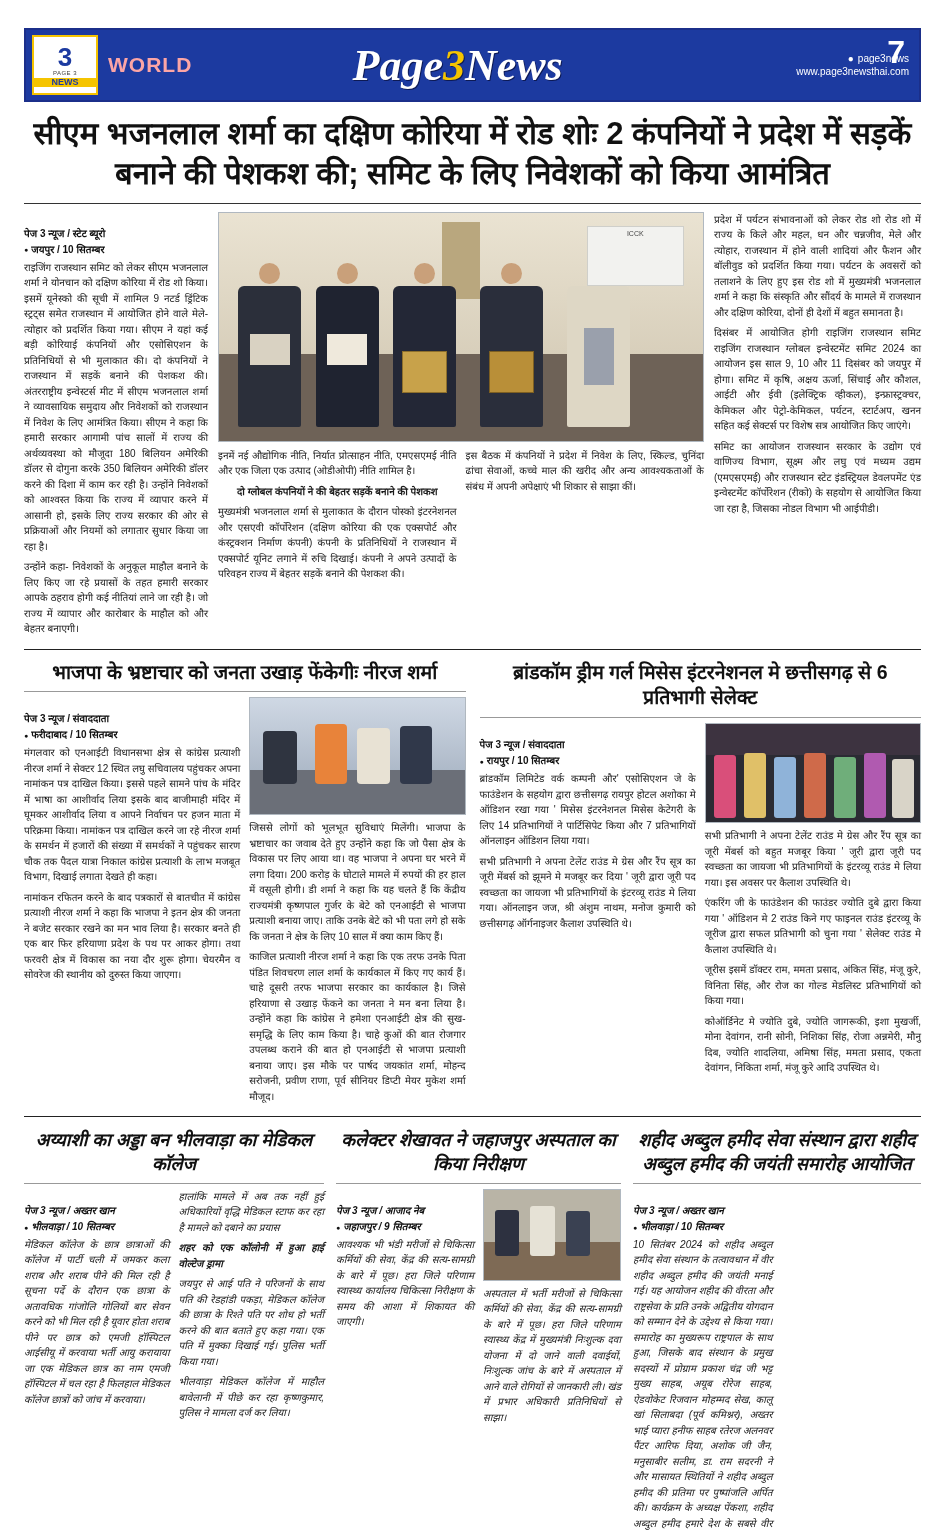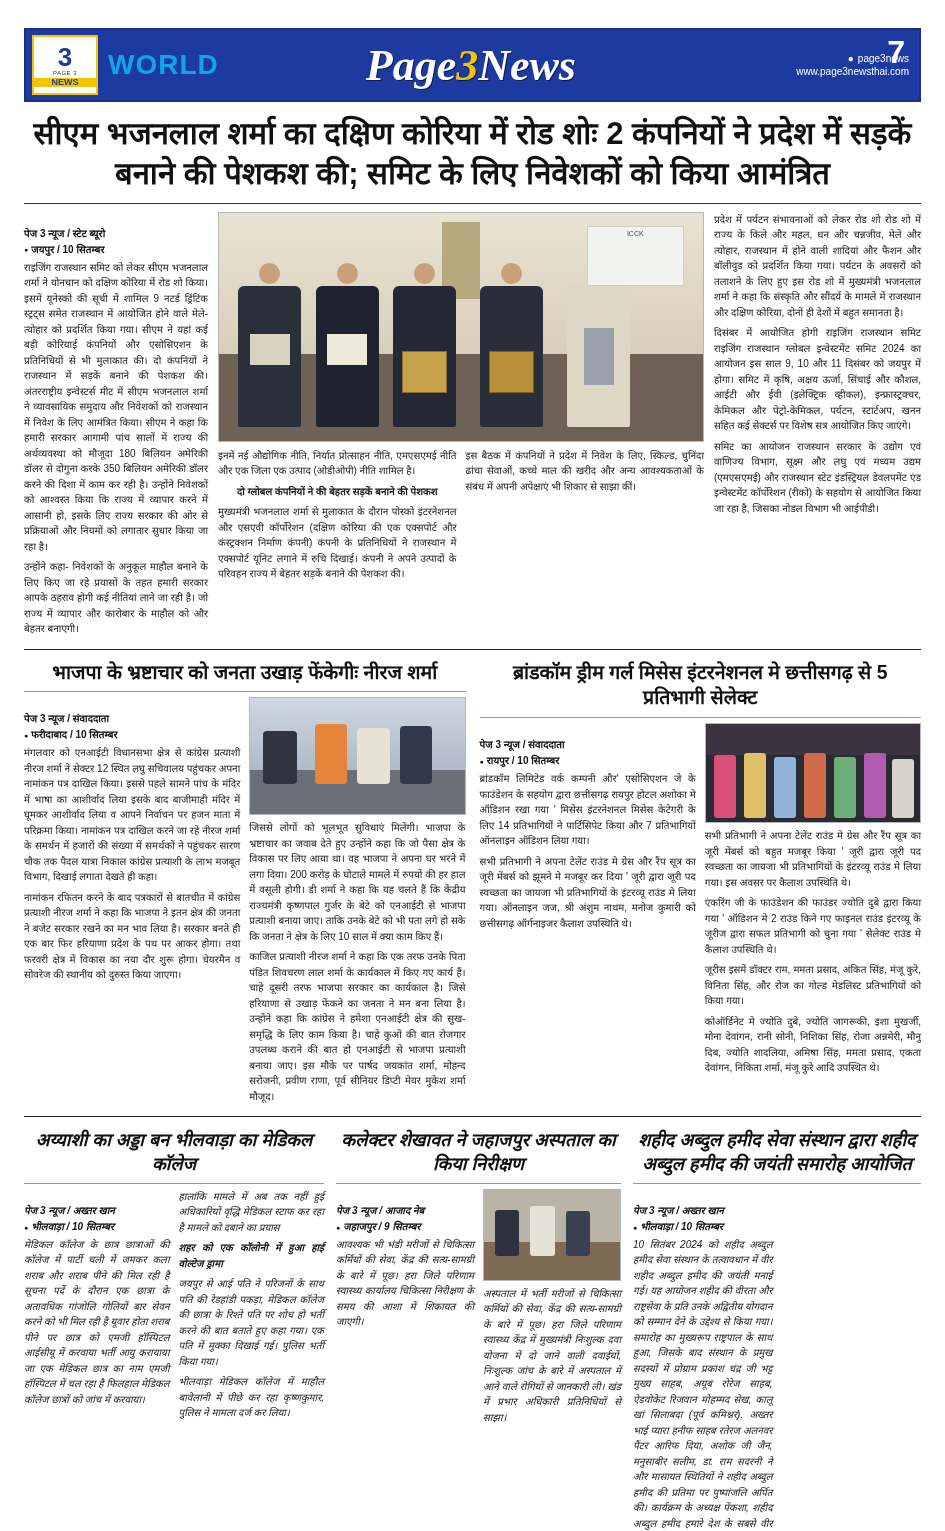--- a/index.html
+++ b/index.html
@@ -44,7 +44,7 @@
     width:100%; text-align:center; margin-top:2px;
   }
   .world-tag {
-    color:#0ea5e9; font-size:28px; font-weight:bold; letter-spacing:1px;
+    color:#fca5a5; font-size:21px; font-weight:bold; letter-spacing:1px;
     display:flex; align-items:center; padding:0 14px 0 6px;
   }
   .nameplate {

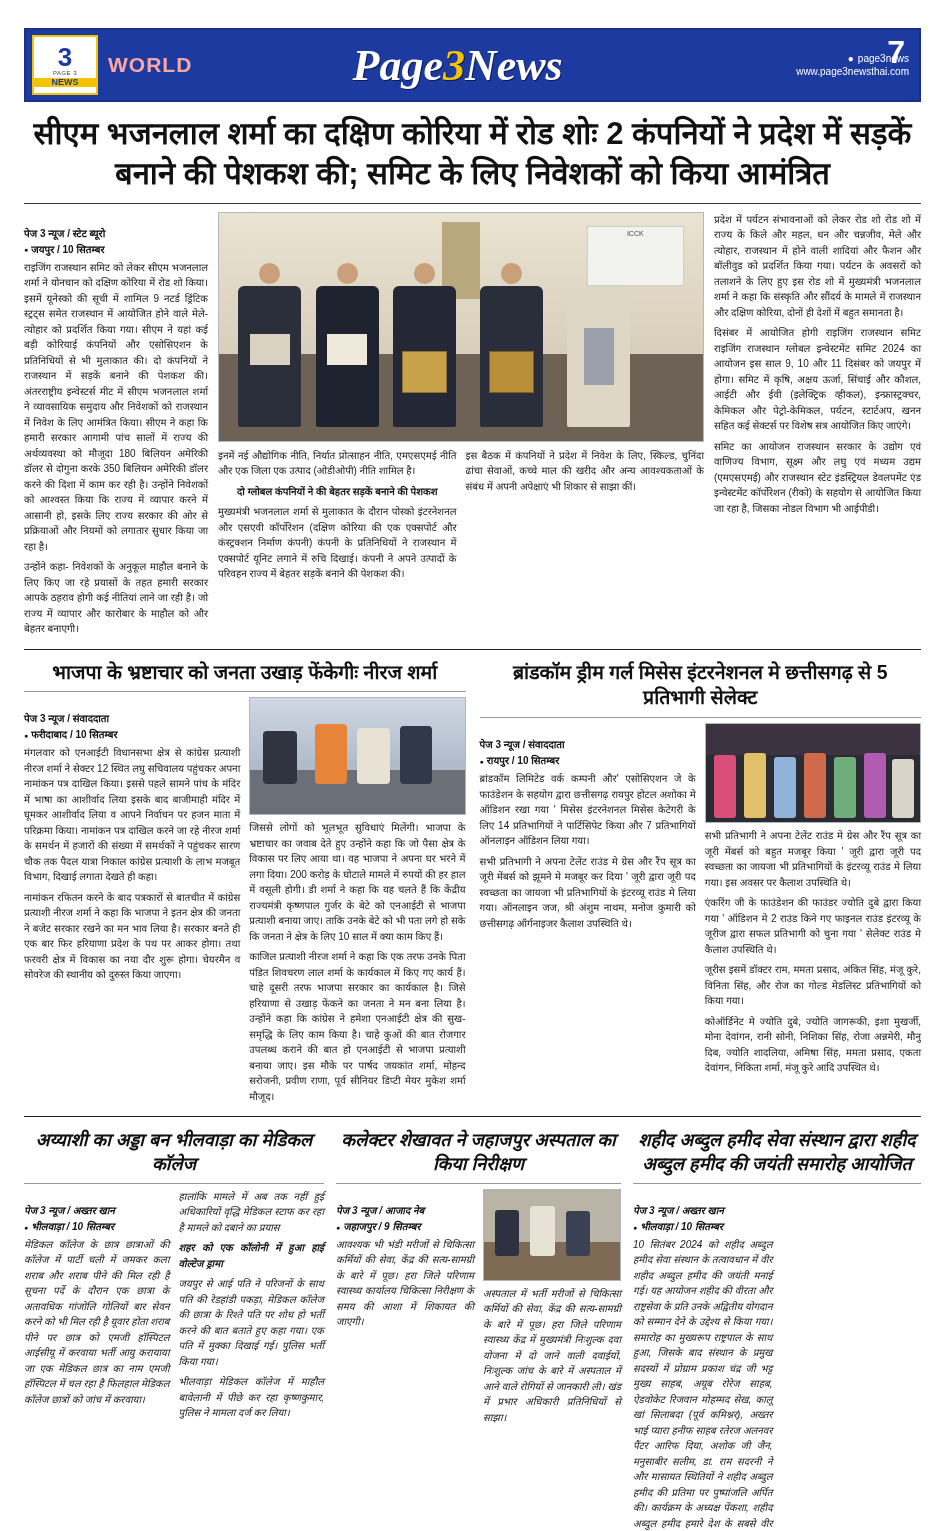--- a/index.html
+++ b/index.html
@@ -263,7 +263,7 @@
     </div>
 
     <div>
-      <div class="sec-head">ब्रांडकॉम ड्रीम गर्ल मिसेस इंटरनेशनल मे छत्तीसगढ़ से 5 प्रतिभागी सेलेक्ट</div>
+      <div class="sec-head">ब्रांडकॉम ड्रीम गर्ल मिसेस इंटरनेशनल मे छत्तीसगढ़ से 6 प्रतिभागी सेलेक्ट</div>
       <div class="rule-thin"></div>
       <div class="cols2">
         <div>

